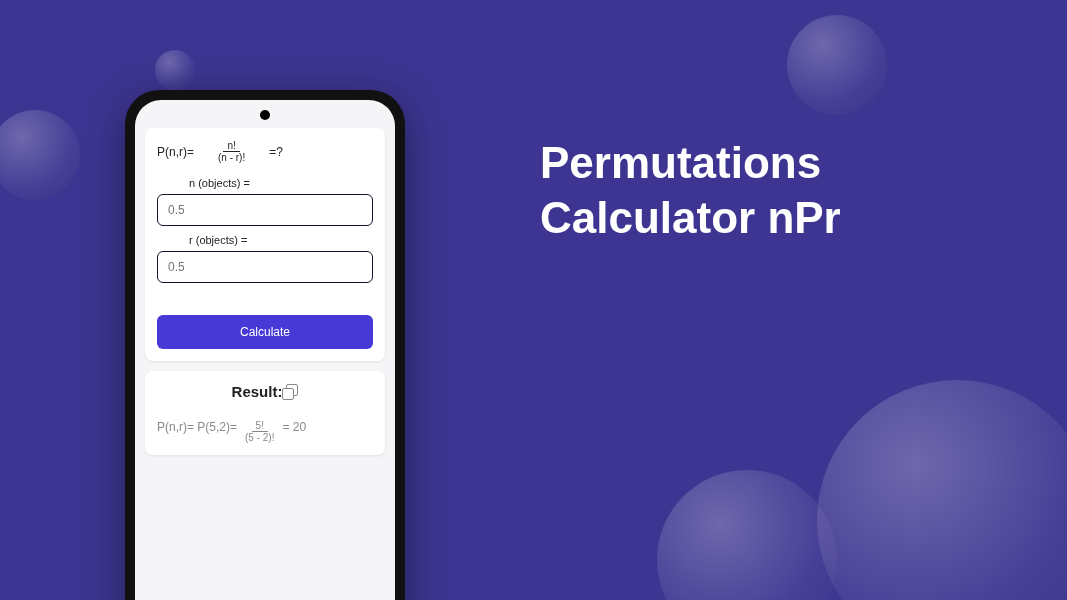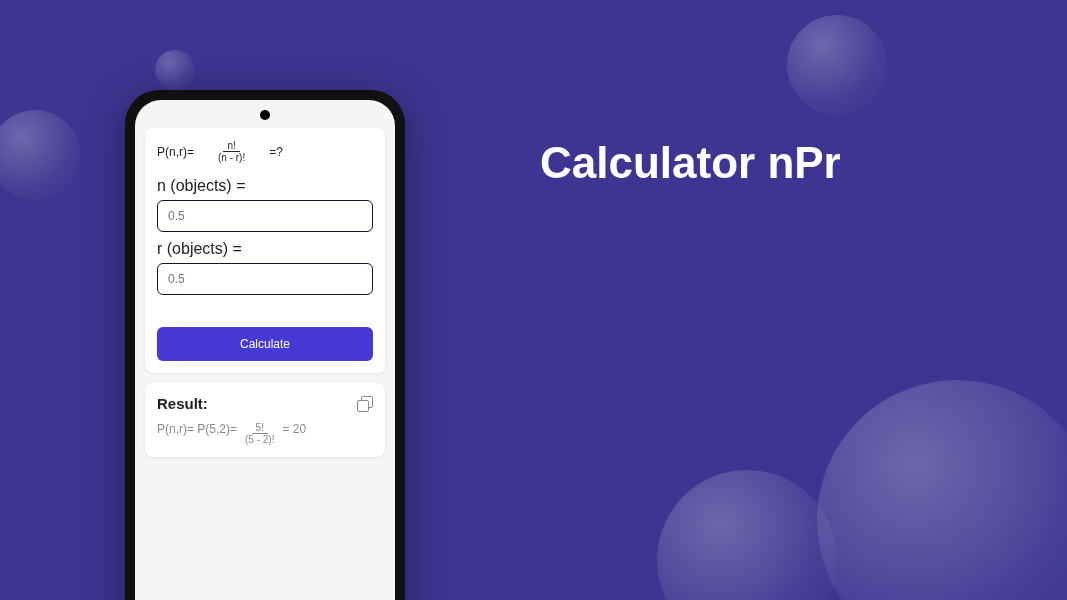--- a/index.html
+++ b/index.html
@@ -89,10 +89,11 @@
 .frac .den { padding: 0 4px; }
 
 .field-label {
-  font-size: 16px;
+  font-size: 11px;
   color: #222;
   margin-bottom: 5px;
   margin-top: 8px;
+  margin-left: 32px;
 }
 .field-input {
   width: 100%;

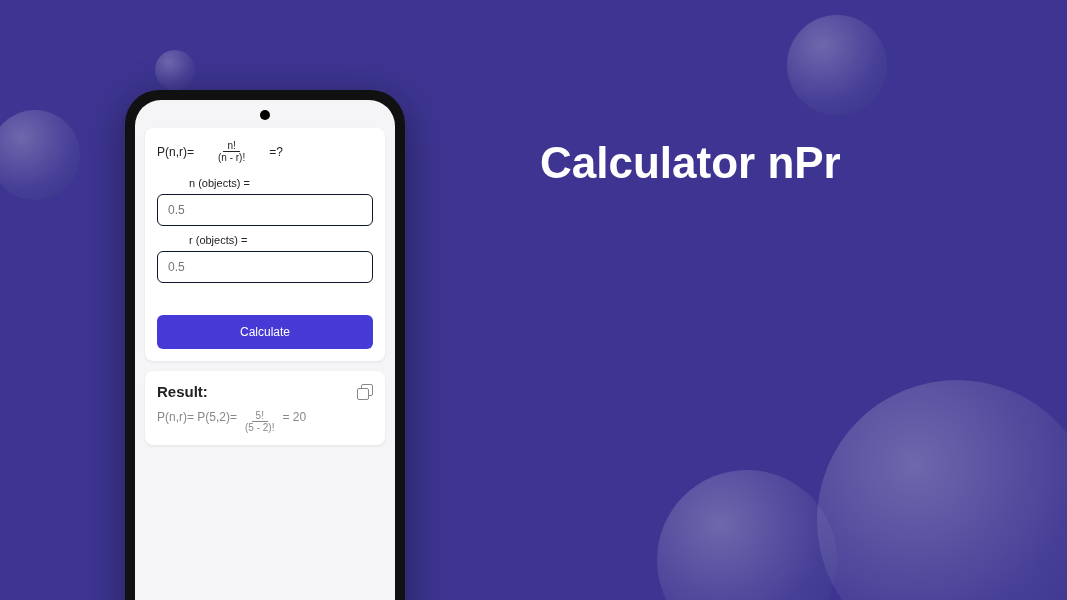--- a/index.html
+++ b/index.html
@@ -163,6 +163,7 @@
 <div class="sphere sphere5"></div>
 
 <div class="headline">
+  <div>Permutations</div>
   <div>Calculator nPr</div>
 </div>
 

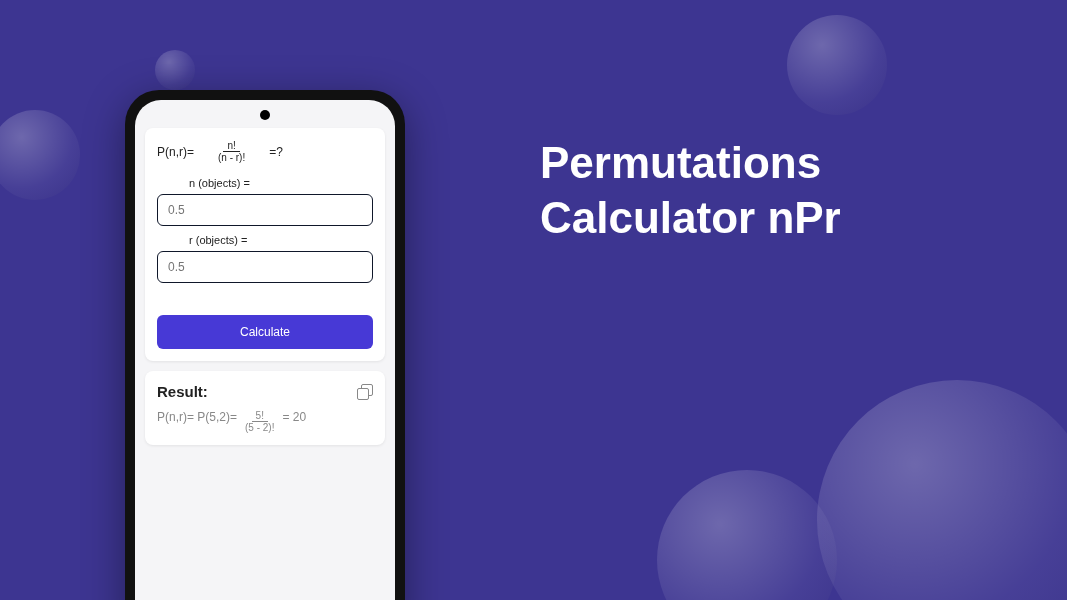--- a/index.html
+++ b/index.html
@@ -120,9 +120,9 @@
 
 .result-head {
   display: flex;
-  justify-content: space-between;
+  justify-content: center;
   align-items: center;
-  margin-bottom: 10px;
+  margin-bottom: 20px;
 }
 .result-title {
   font-size: 15px;

